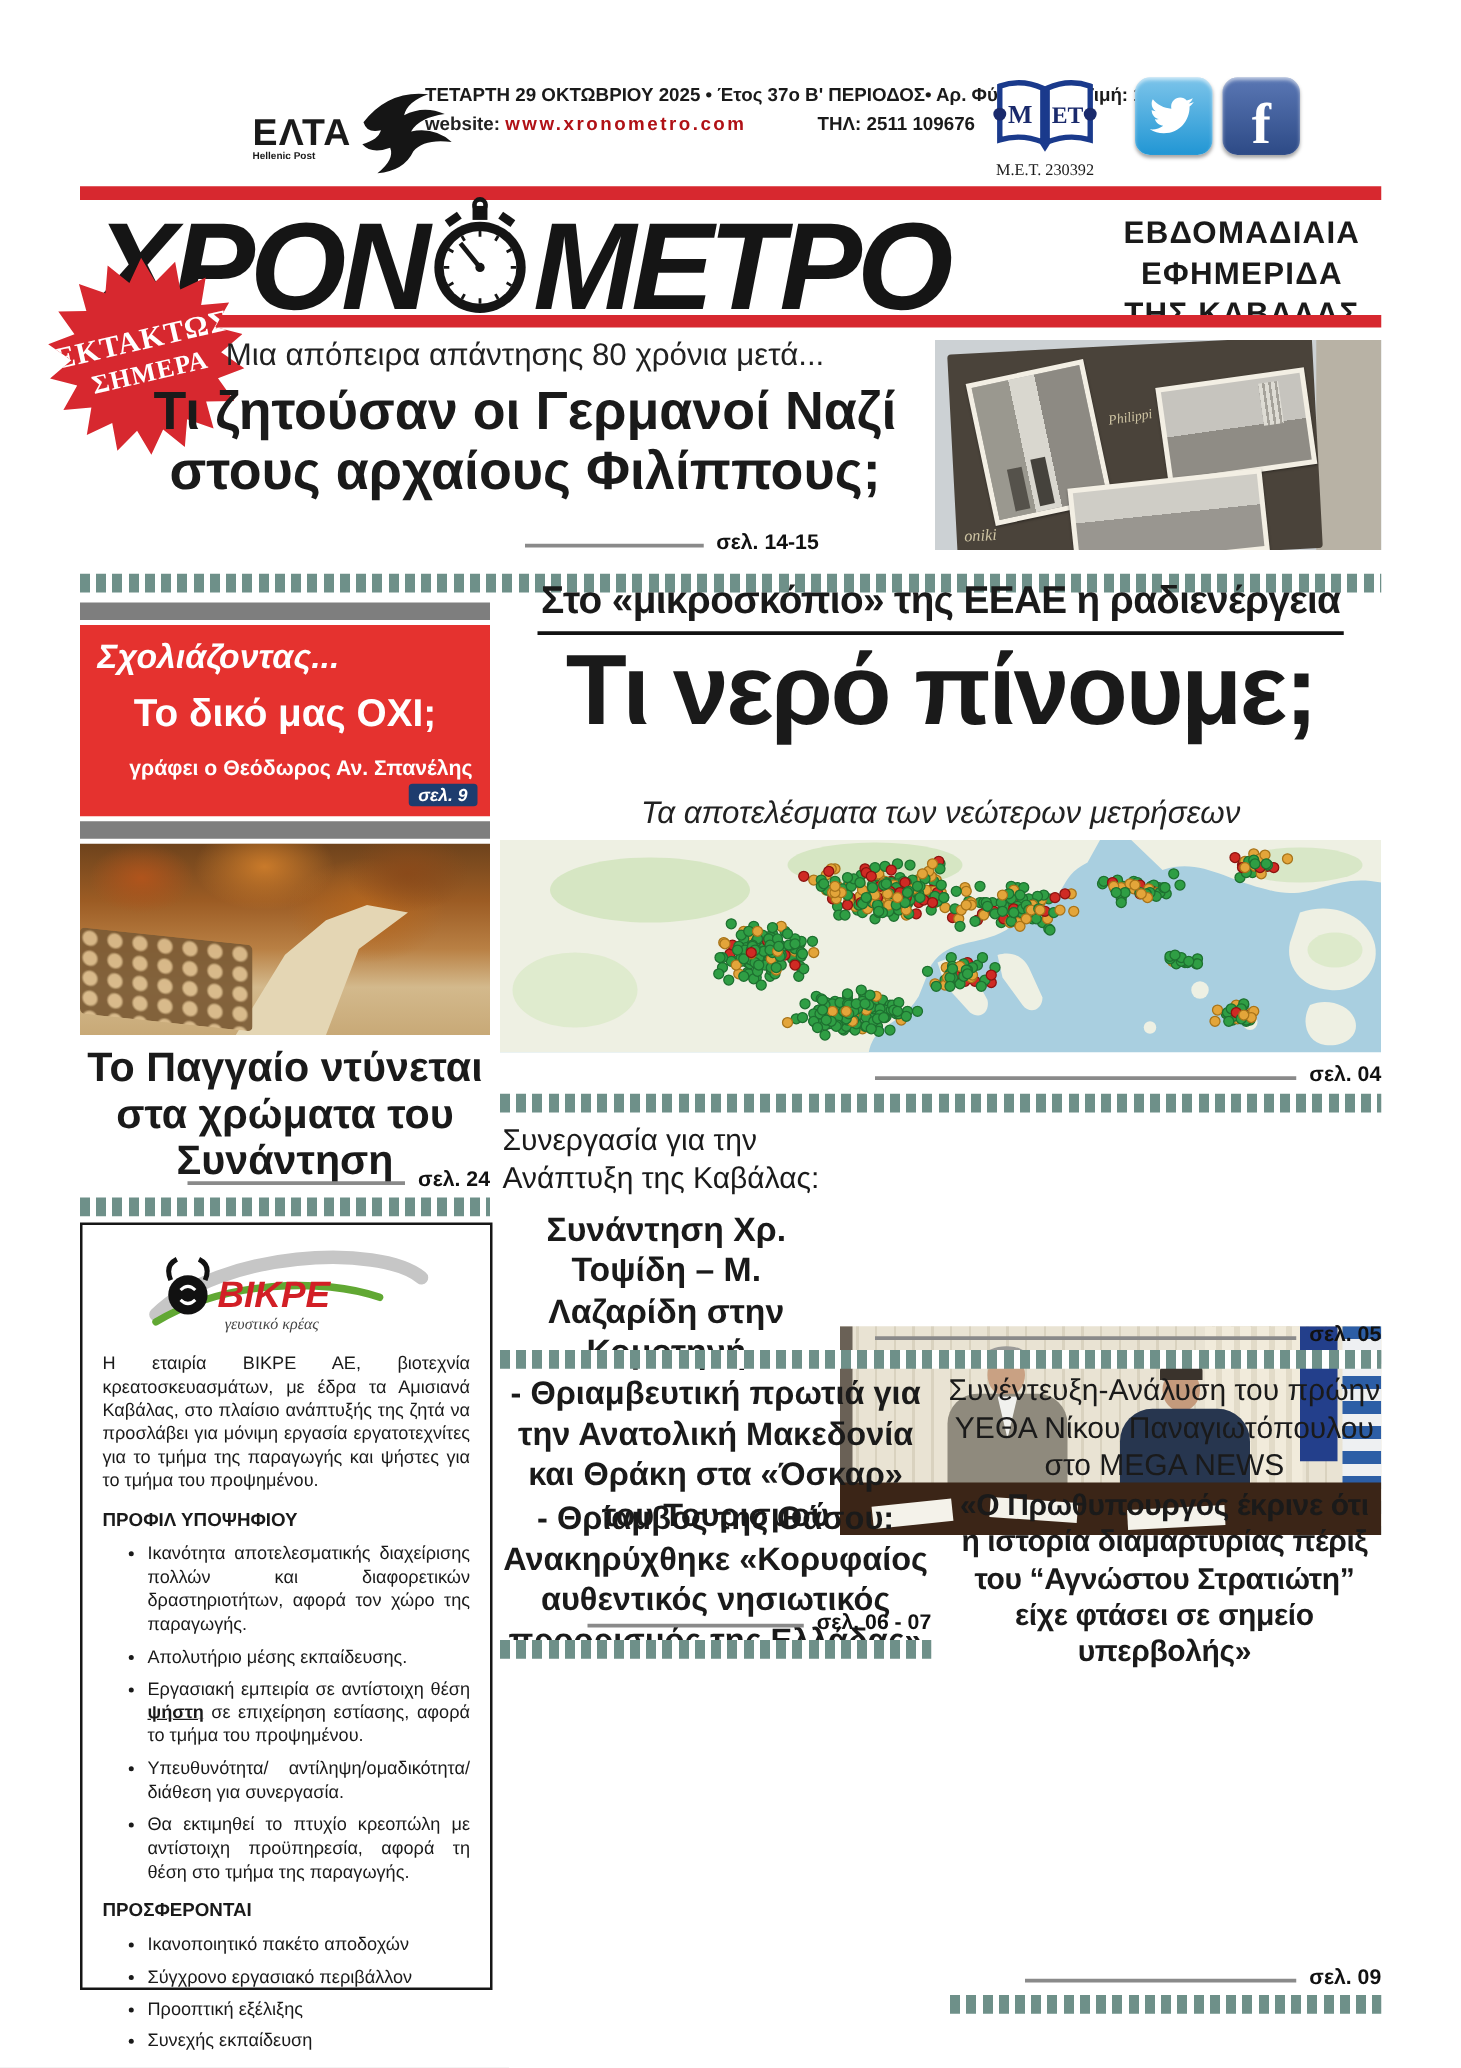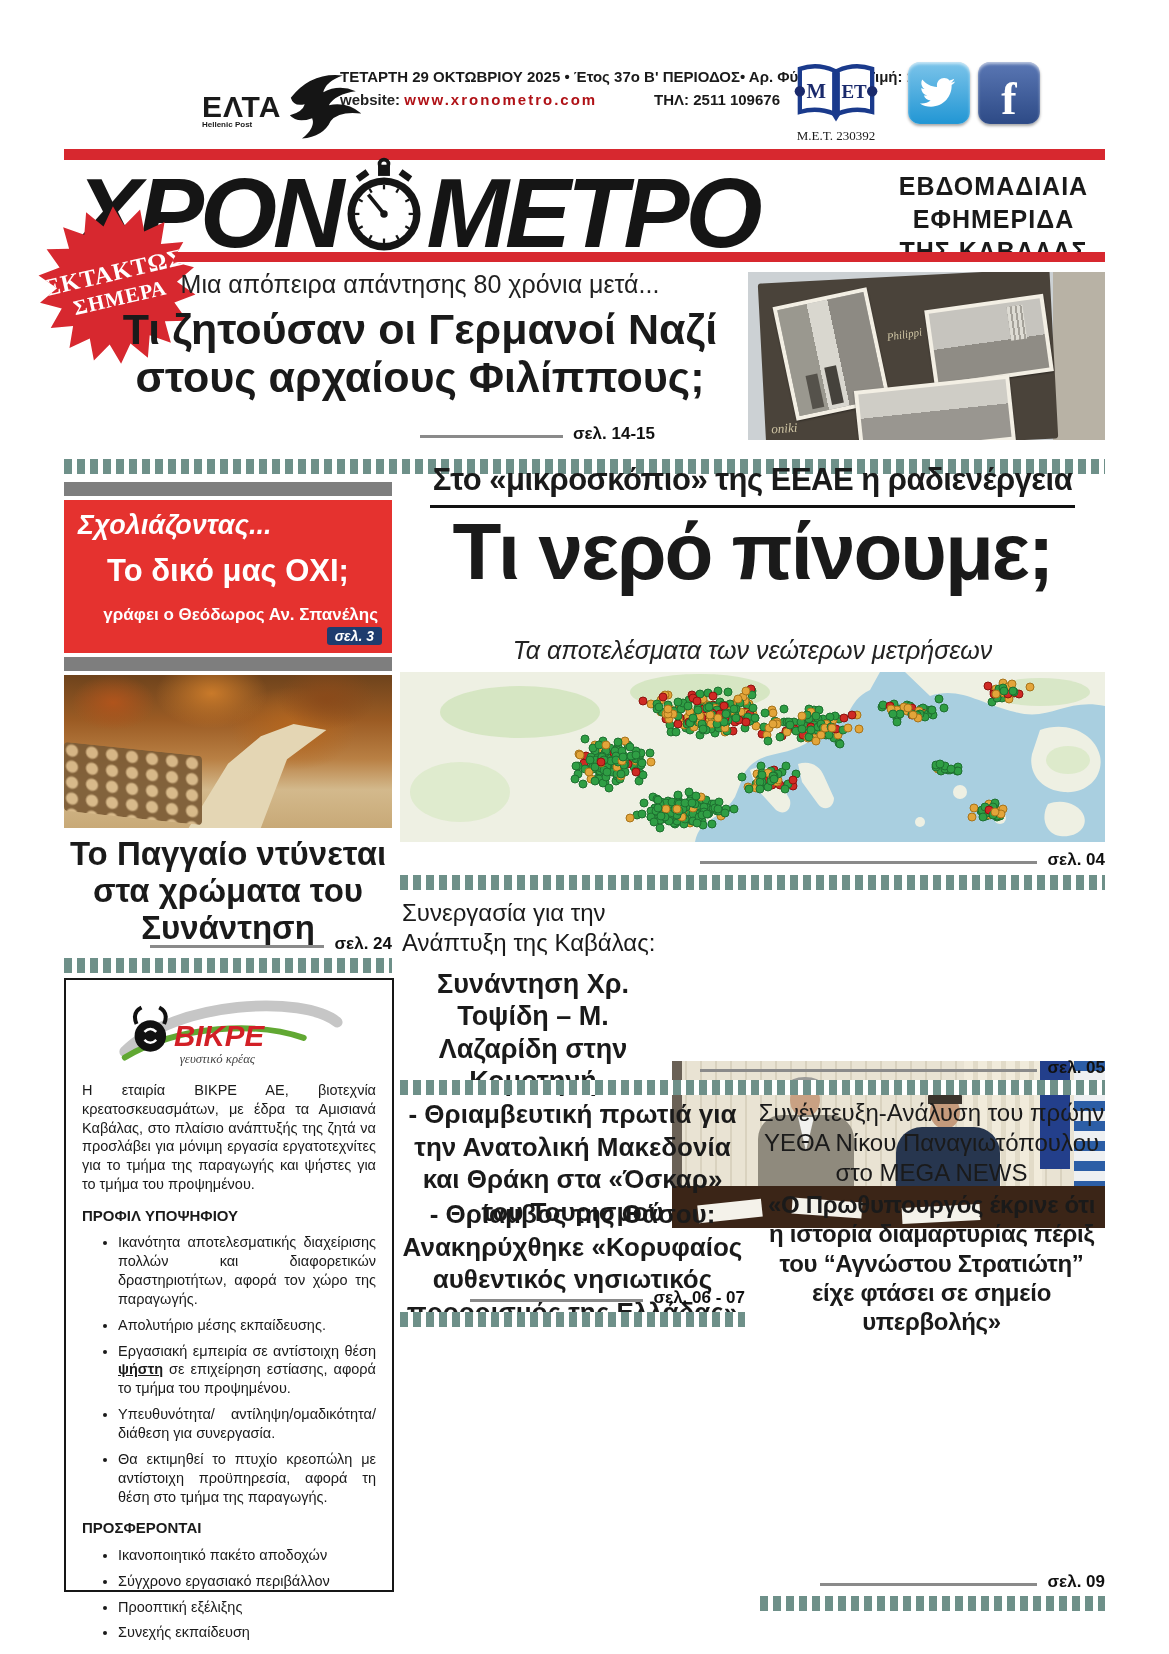--- a/index.html
+++ b/index.html
@@ -254,7 +254,7 @@
     <div class="c1">Σχολιάζοντας...</div>
     <div class="c2">Το δικό μας ΟΧΙ;</div>
     <div class="c3">γράφει ο Θεόδωρος Αν. Σπανέλης</div>
-    <div class="cbadge">σελ. 3</div>
+    <div class="cbadge">σελ. 9</div>
   </div>
 
   <div class="abs graybar" style="left:64px;top:657px;width:328px;"></div>

